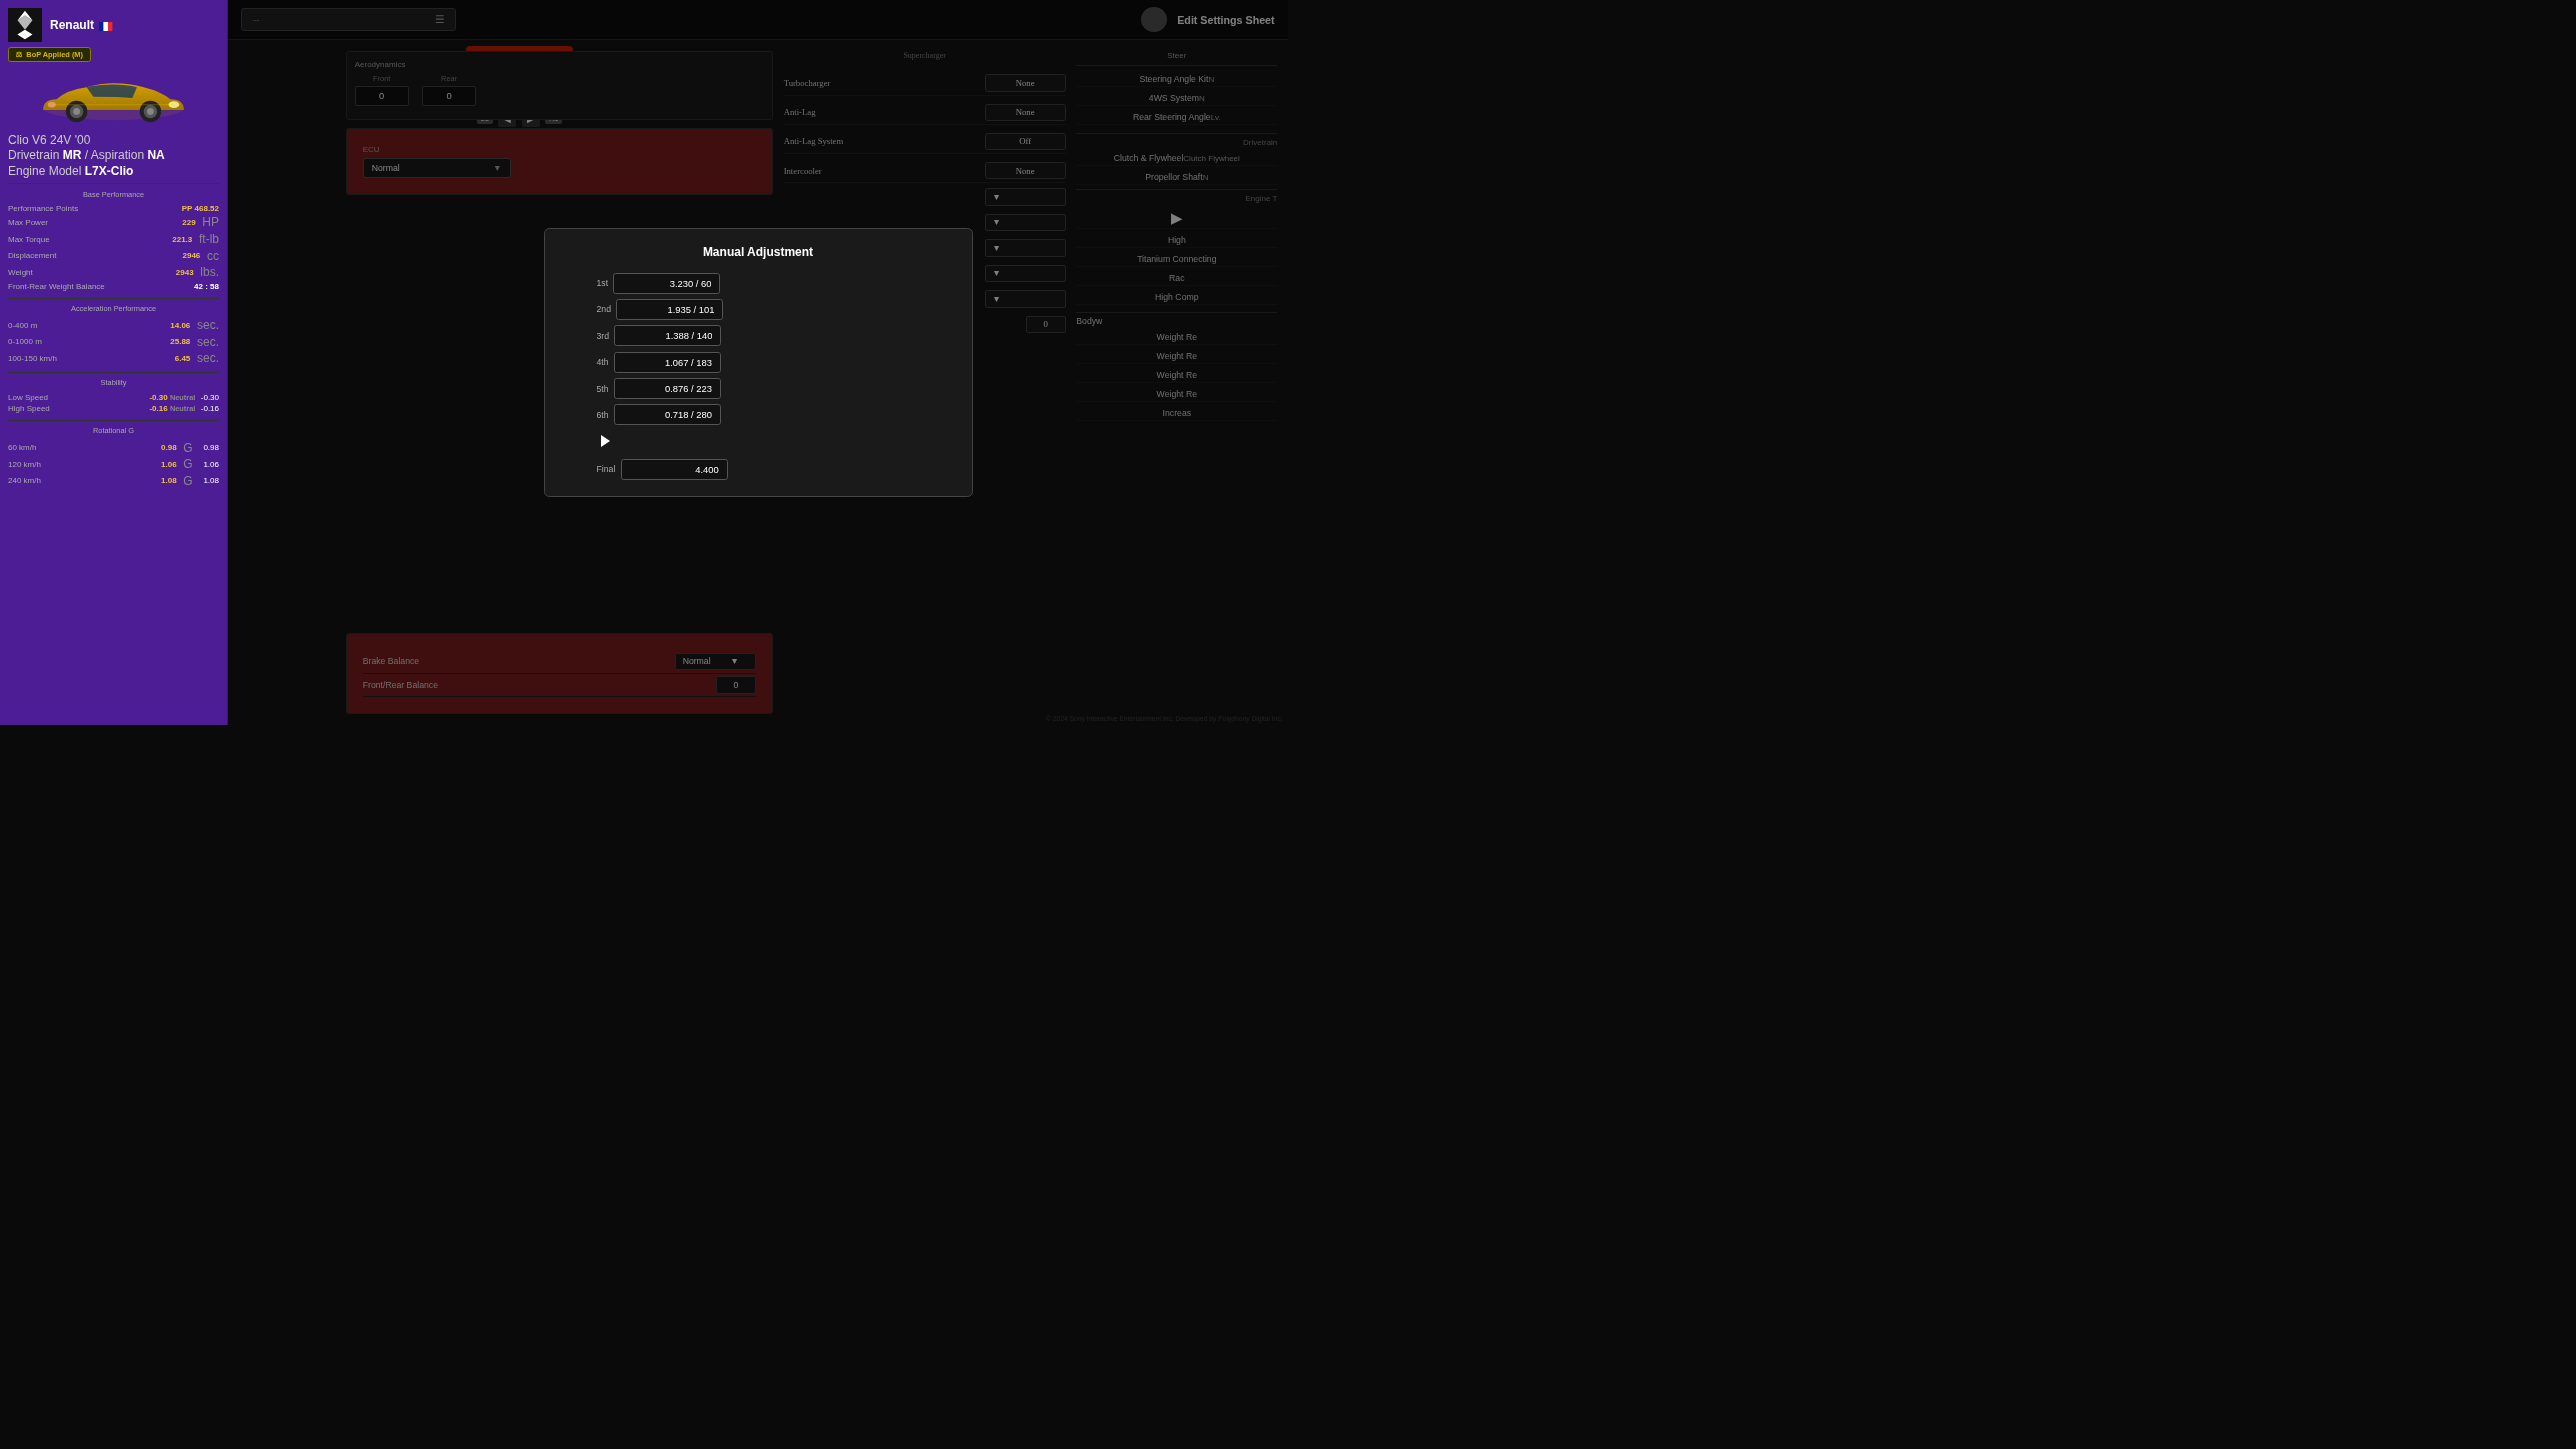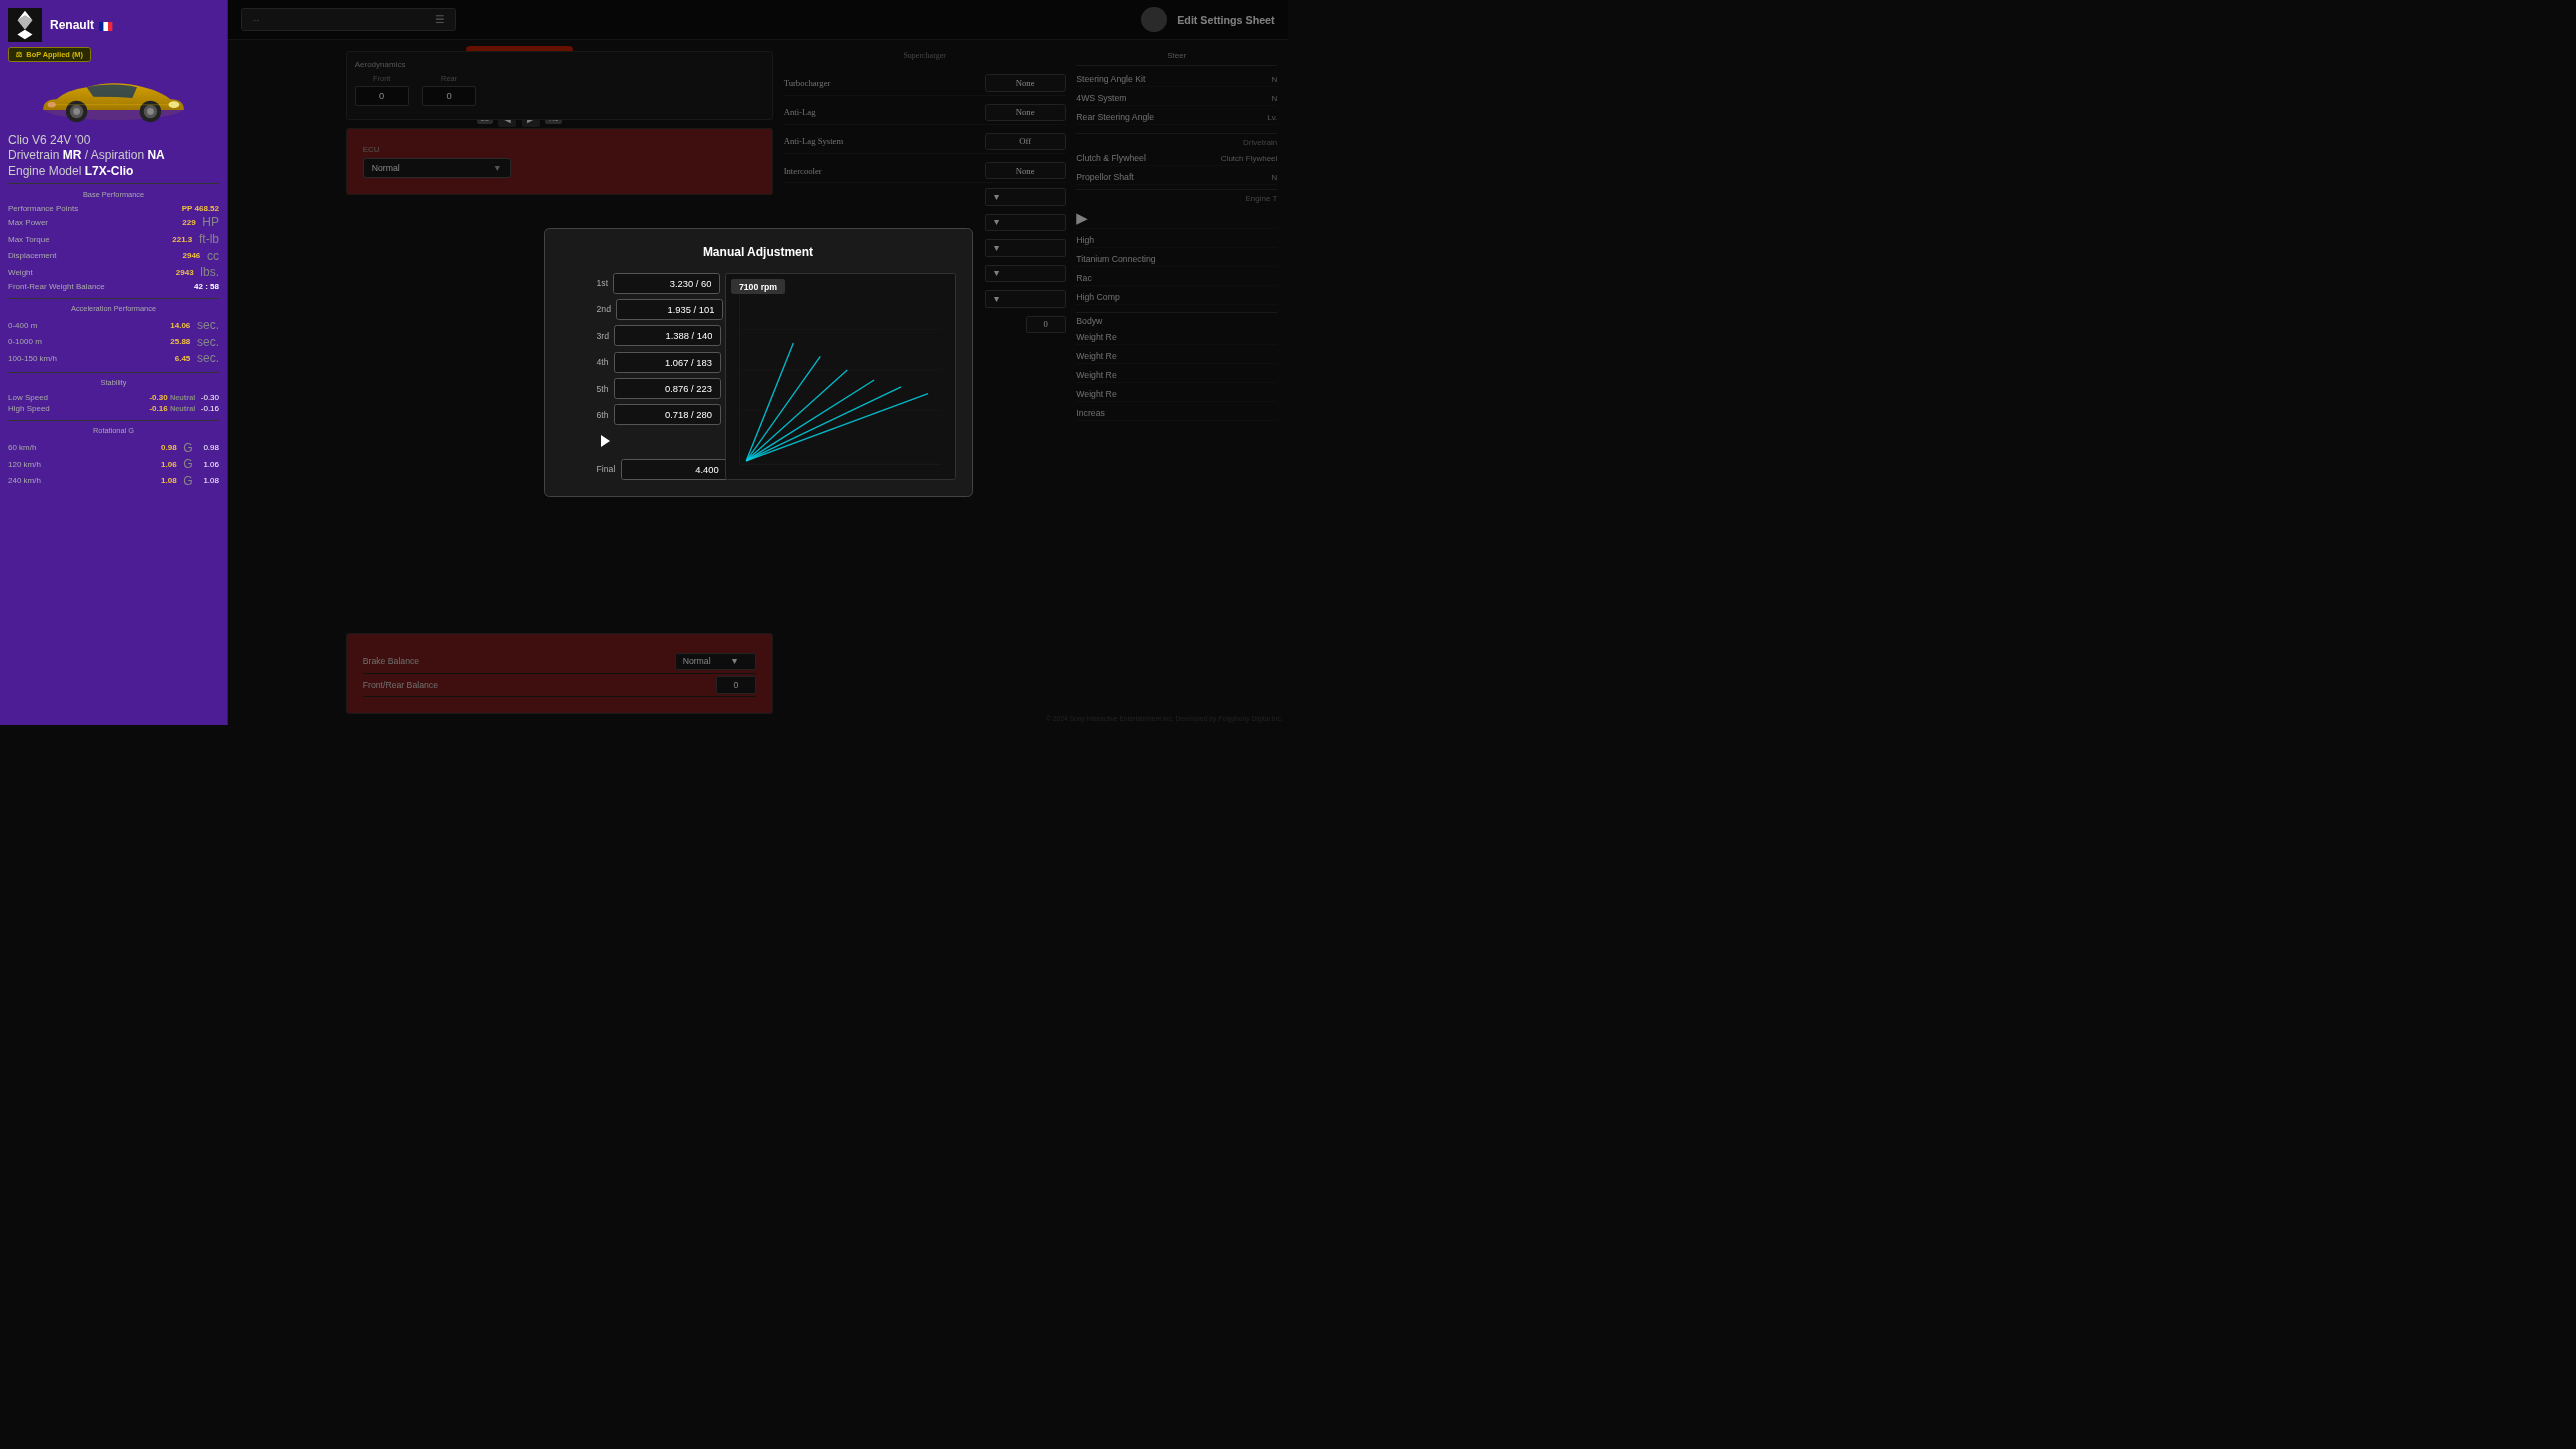--- a/index.html
+++ b/index.html
@@ -294,7 +294,7 @@
     }
     .far-right-item {
       display: flex;
-      justify-content: space-between;
+      justify-content: center;
       align-items: center;
       padding: 2px 0;
       border-bottom: 0.7px solid #1e1e1e;

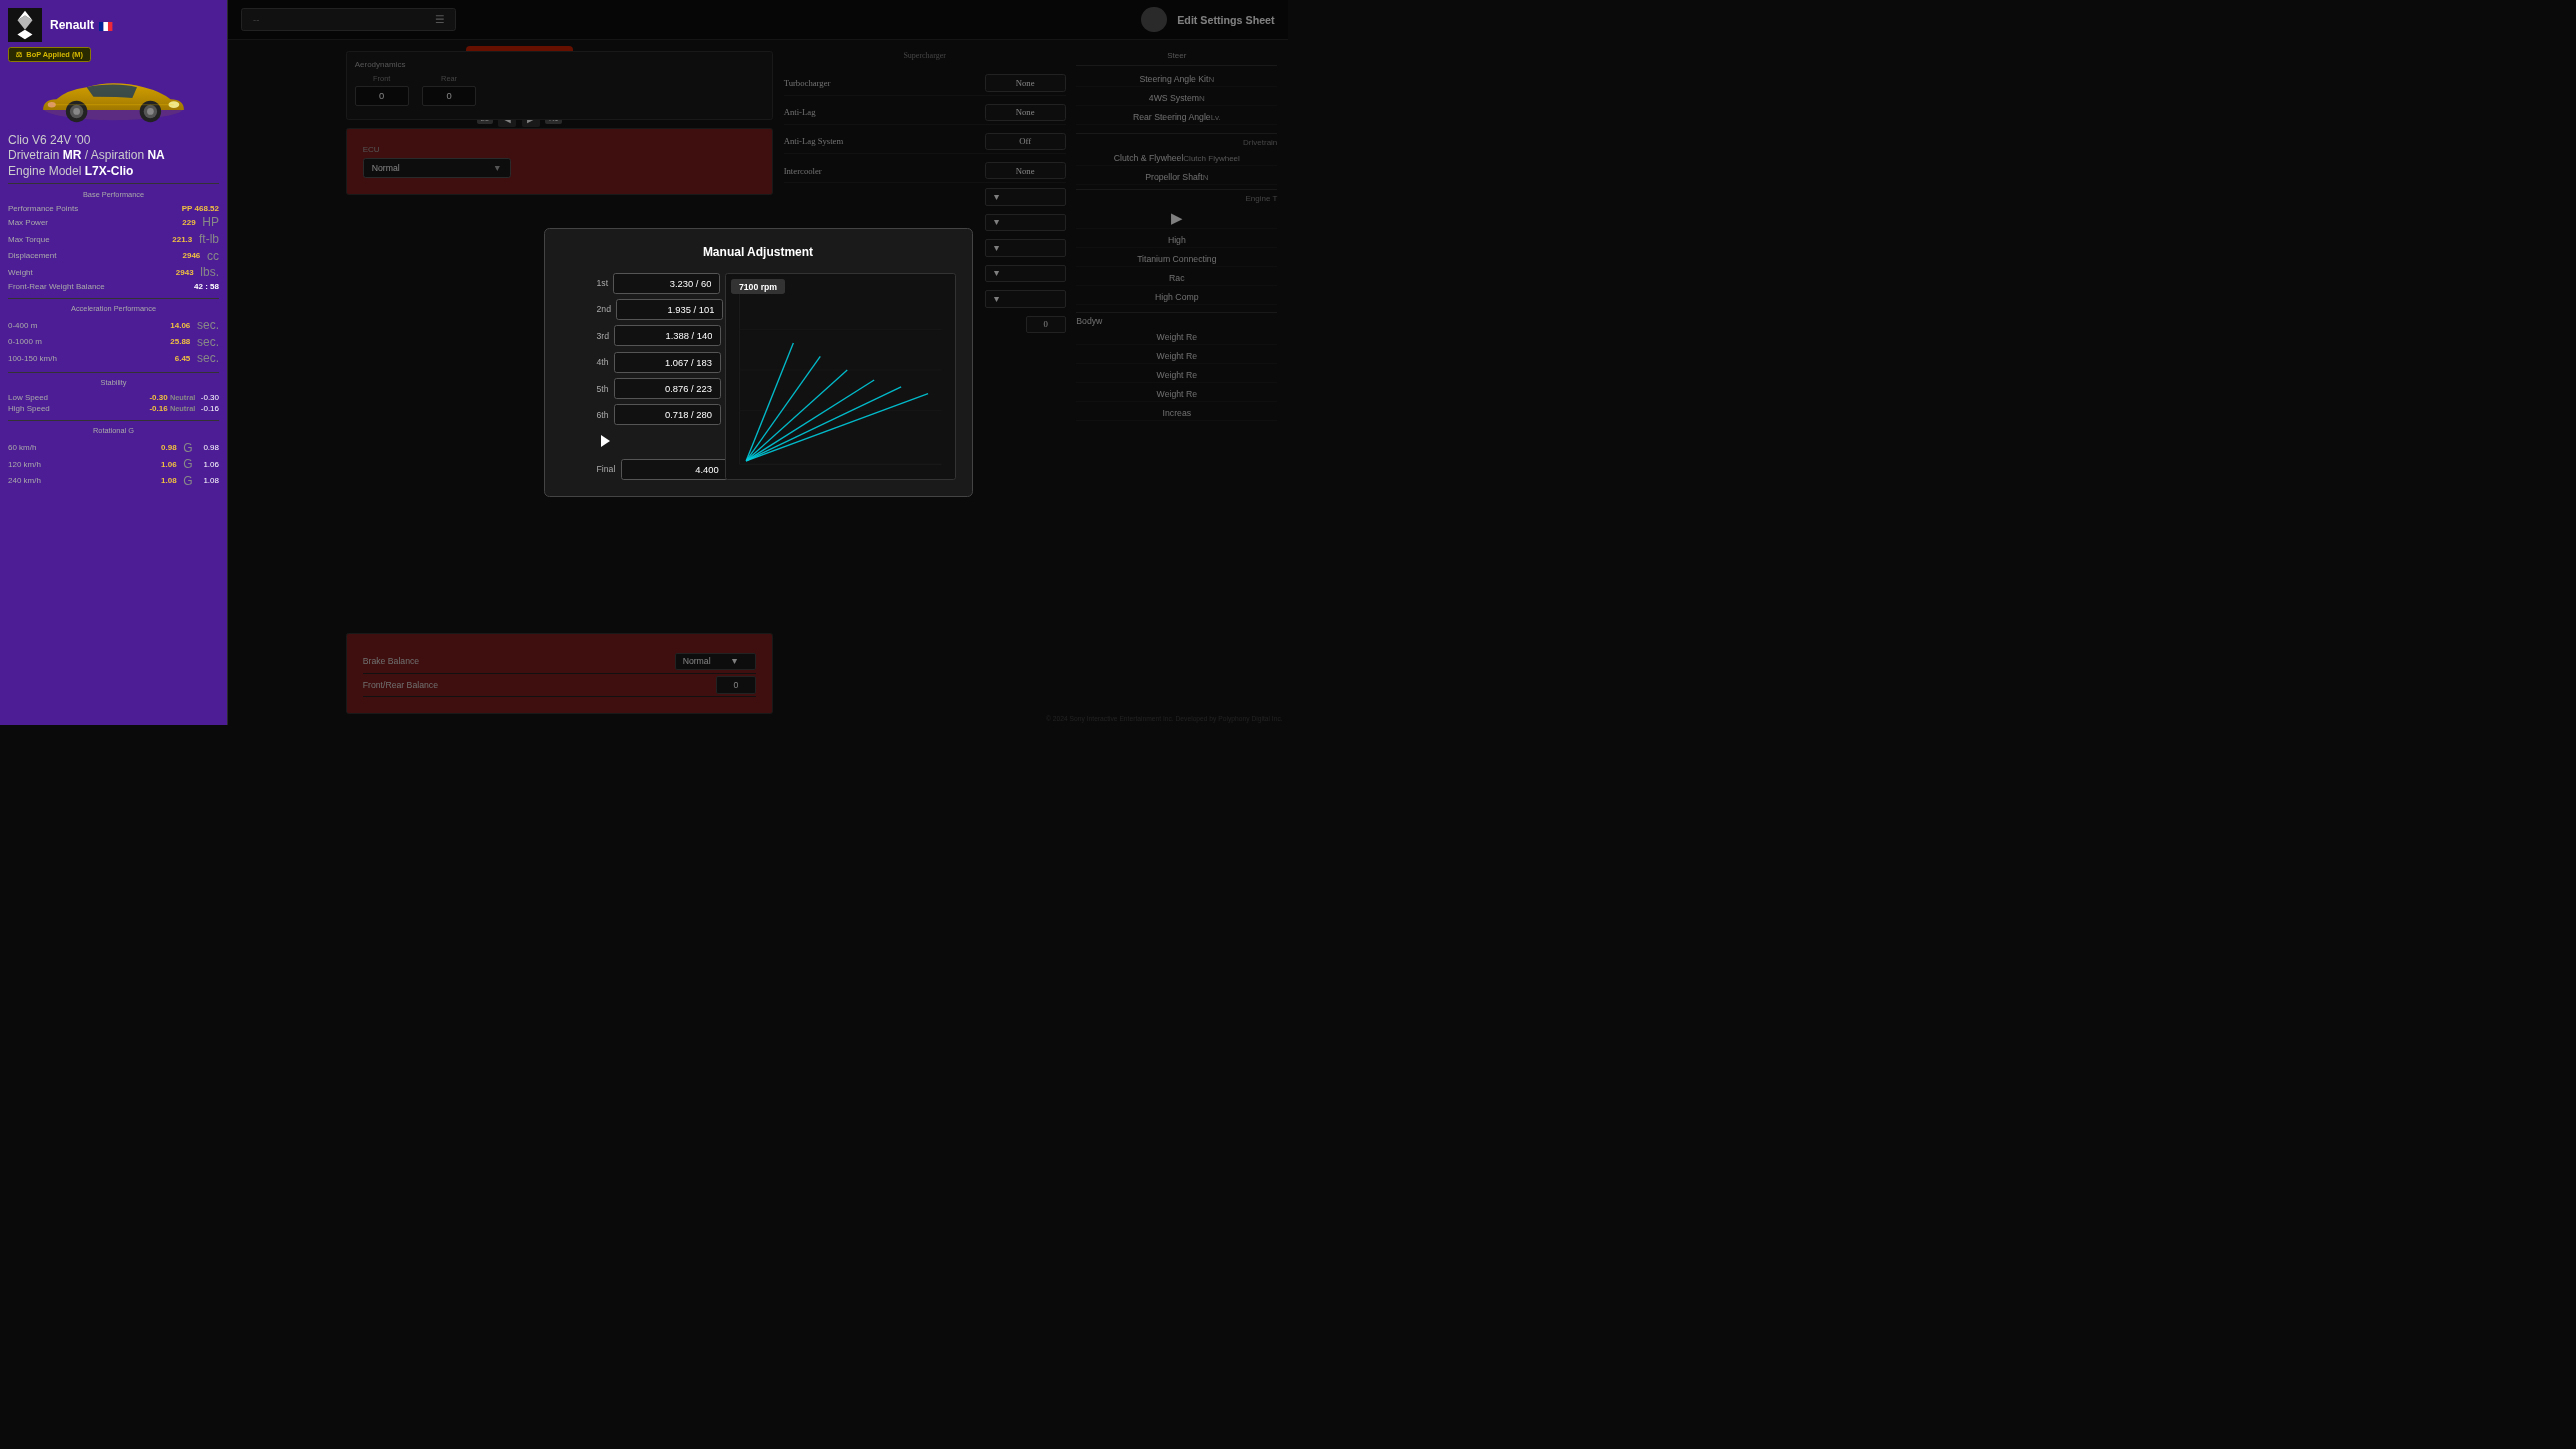--- a/index.html
+++ b/index.html
@@ -983,31 +983,6 @@
           </div>
         </div>
 
-        <div class="chart-area">
-          <div class="rpm-badge">7100 rpm</div>
-          <svg class="chart-svg" viewBox="0 0 340 300" xmlns="http://www.w3.org/2000/svg">
-
-            <rect width="340" height="300" fill="#111"></rect>
-
-            <line x1="20" y1="20" x2="20" y2="280" stroke="#222" stroke-width="1"></line>
-            <line x1="20" y1="280" x2="320" y2="280" stroke="#222" stroke-width="1"></line>
-            <line x1="20" y1="200" x2="320" y2="200" stroke="#1a1a1a" stroke-width="1"></line>
-            <line x1="20" y1="140" x2="320" y2="140" stroke="#1a1a1a" stroke-width="1"></line>
-            <line x1="20" y1="80" x2="320" y2="80" stroke="#1a1a1a" stroke-width="1"></line>
-
-            <line x1="30" y1="275" x2="100" y2="100" stroke="#00ccdd" stroke-width="2" opacity="0.9"></line>
-
-            <line x1="30" y1="275" x2="140" y2="120" stroke="#00ccdd" stroke-width="2" opacity="0.9"></line>
-
-            <line x1="30" y1="275" x2="180" y2="140" stroke="#00ccdd" stroke-width="2" opacity="0.9"></line>
-
-            <line x1="30" y1="275" x2="220" y2="155" stroke="#00ccdd" stroke-width="2" opacity="0.9"></line>
-
-            <line x1="30" y1="275" x2="260" y2="165" stroke="#00ccdd" stroke-width="2" opacity="0.9"></line>
-
-            <line x1="30" y1="275" x2="300" y2="175" stroke="#00ccdd" stroke-width="2" opacity="0.9"></line>
-          </svg>
-        </div>
 
       </div>
     </div>

